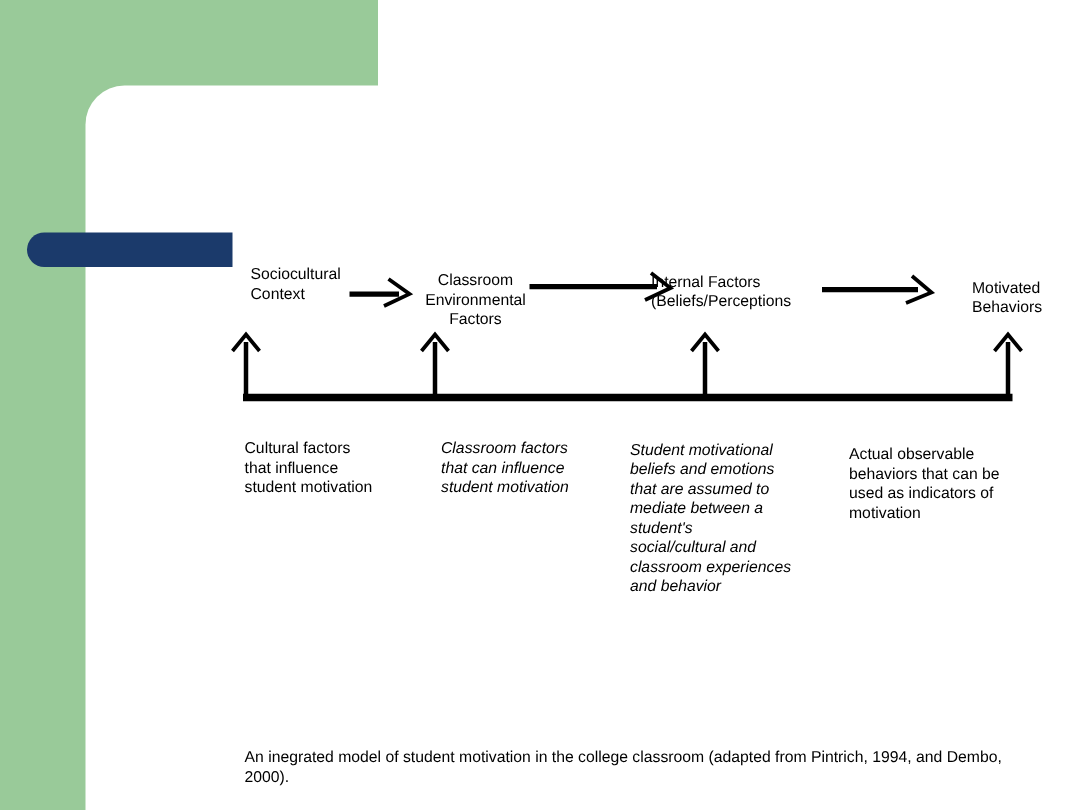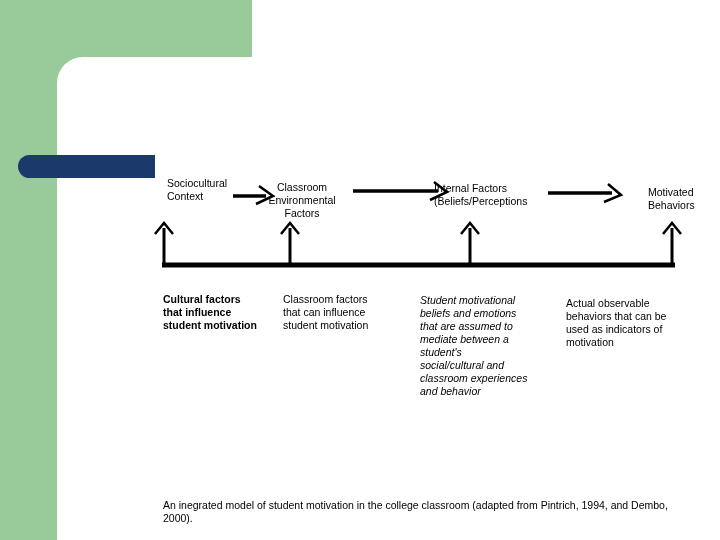--- a/index.html
+++ b/index.html
@@ -81,7 +81,7 @@
 <div class="txt node-label" style="left:167px; top:177px;">Sociocultural
 Context</div>
 
-<div class="txt node-label center" style="left:265px; top:181px; width:74px;">Classroom
+<div class="txt node-label center" style="left:280px; top:181px; width:74px;">Classroom
 Environmental
 Factors</div>
 

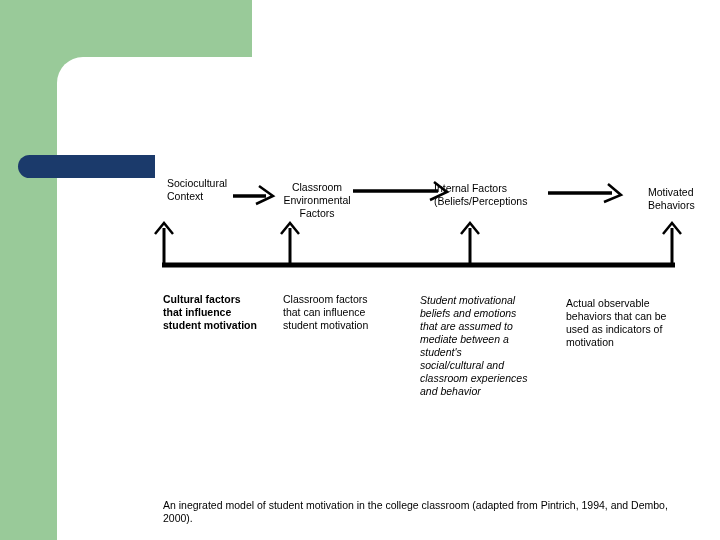--- a/index.html
+++ b/index.html
@@ -91,7 +91,7 @@
 <div class="txt node-label" style="left:648px; top:186px;">Motivated
 Behaviors</div>
 
-<div class="txt" style="left:163px; top:293px;font-weight:bold;">Cultural factors
+<div class="txt" style="left:163px; top:293px;">Cultural factors
 that influence
 student motivation</div>
 

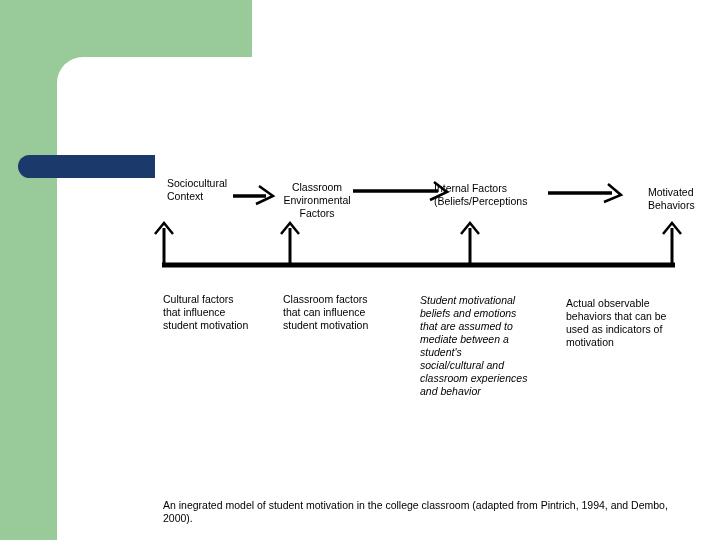--- a/index.html
+++ b/index.html
@@ -95,7 +95,7 @@
 that influence
 student motivation</div>
 
-<div class="txt" style="left:283px; top:293px;">Classroom factors
+<div class="txt" style="left:294px; top:293px;font-style:italic;">Classroom factors
 that can influence
 student motivation</div>
 

